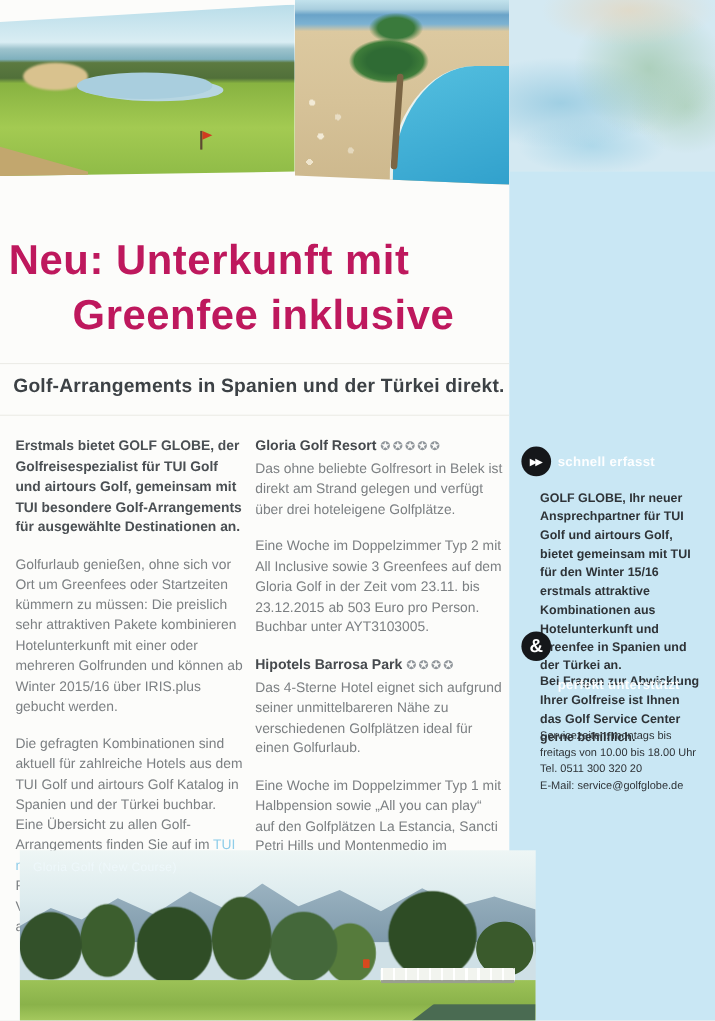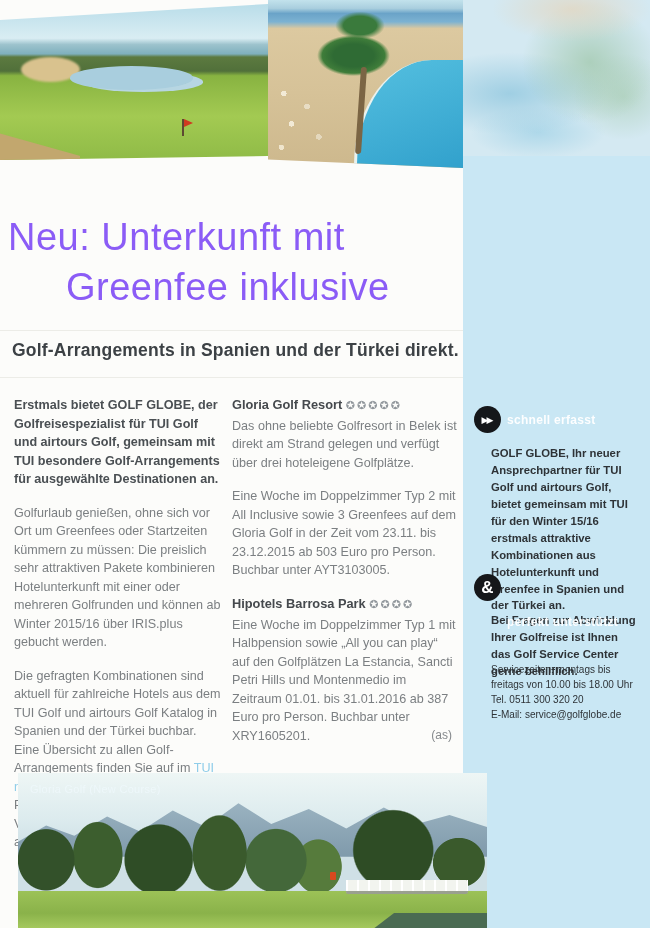--- a/index.html
+++ b/index.html
@@ -93,7 +93,7 @@
   
   .title {
     position:absolute; left:8px; top:212px; width:450px;
-    color:#8b5cf6; font-size:38px; font-weight:400; letter-spacing:0.5px;
+    color:#be185d; font-size:38px; font-weight:700; letter-spacing:0.5px;
     line-height:1.32;
   }
   .title .line2 { display:block; padding-left:58px; }

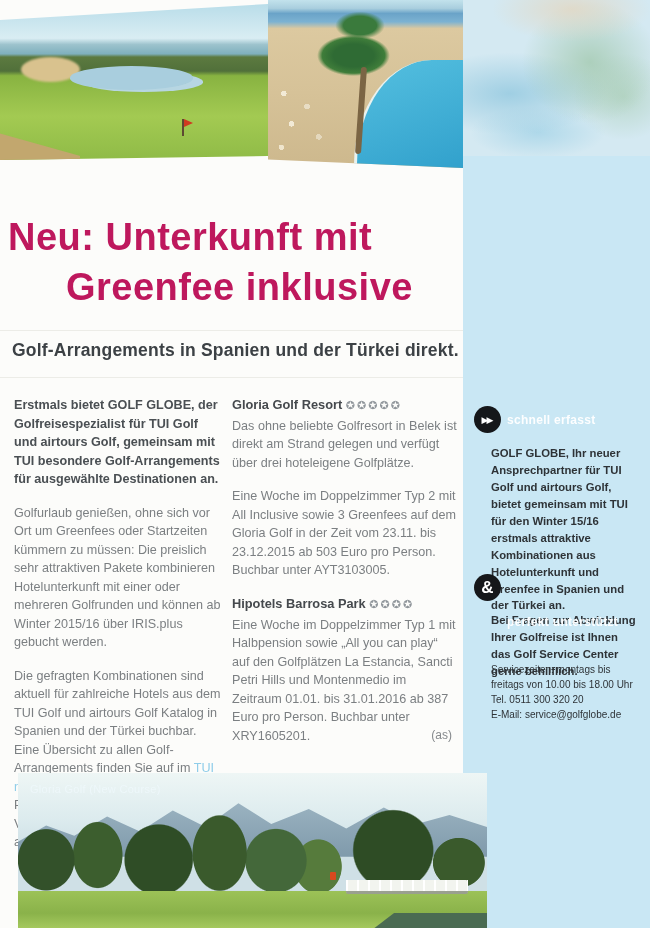--- a/index.html
+++ b/index.html
@@ -236,6 +236,7 @@
 
     <h3 class="hotel-name"><span>Hipotels Barrosa Park</span>
       <span class="stars">✪✪✪✪</span></h3>
+    <p>Das 4-Sterne Hotel eignet sich aufgrund seiner unmittelbareren Nähe zu verschiedenen Golfplätzen ideal für einen Golfurlaub.</p>
     <p class="offer-last"><span>Eine Woche im Doppelzimmer Typ 1 mit Halbpension sowie „All you can play“ auf den Golfplätzen La Estancia, Sancti Petri Hills und Montenmedio im Zeitraum 01.01. bis 31.01.2016 ab 387 Euro pro Person. Buchbar unter XRY1605201.</span>
       <span class="author">(as)</span></p>
   </div>

